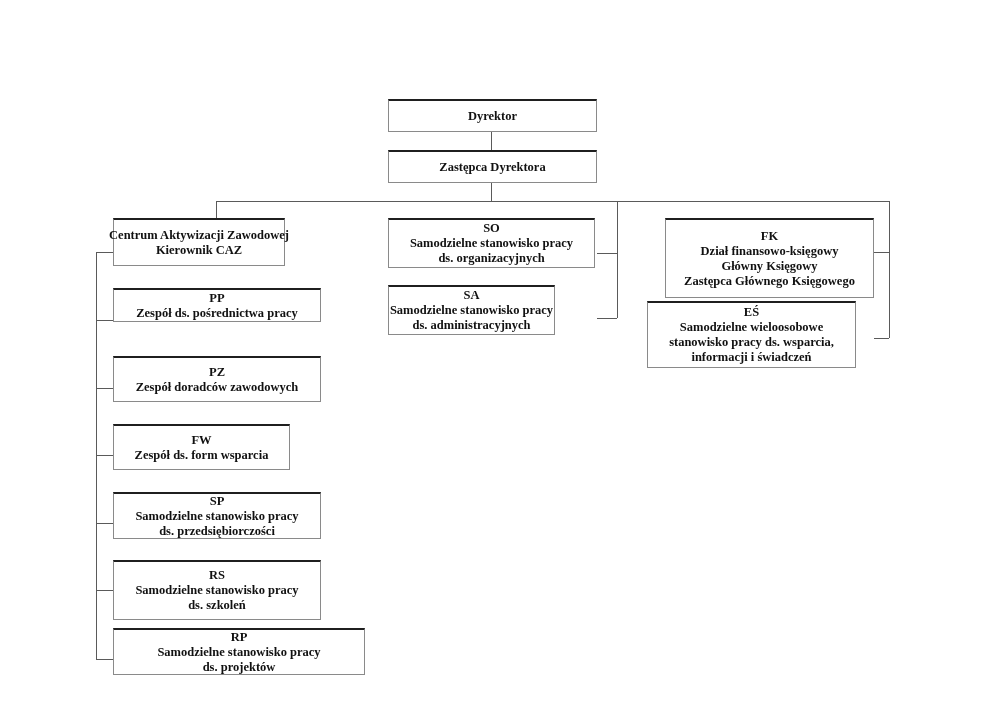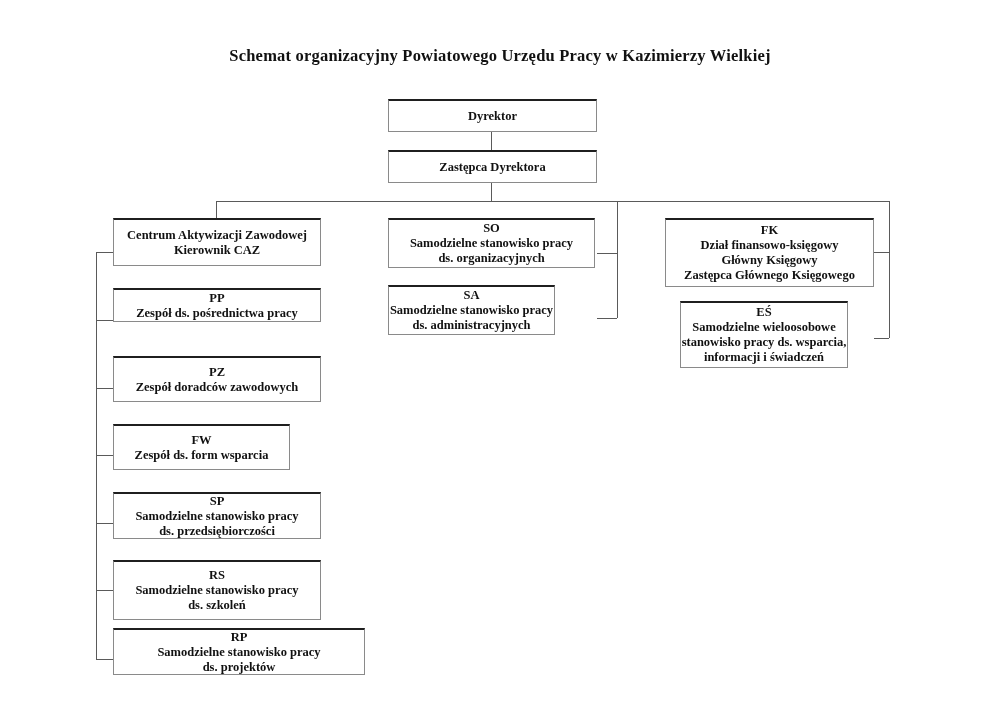--- a/index.html
+++ b/index.html
@@ -57,7 +57,6 @@
 
 <div class="canvas">
 
-  <div class="title">Schemat organizacyjny Powiatowego Urzędu Pracy w Kazimierzy Wielkiej</div>
 
   <div class="node" style="left:388px;top:99px;width:209px;height:33px">
     <span>Dyrektor</span>

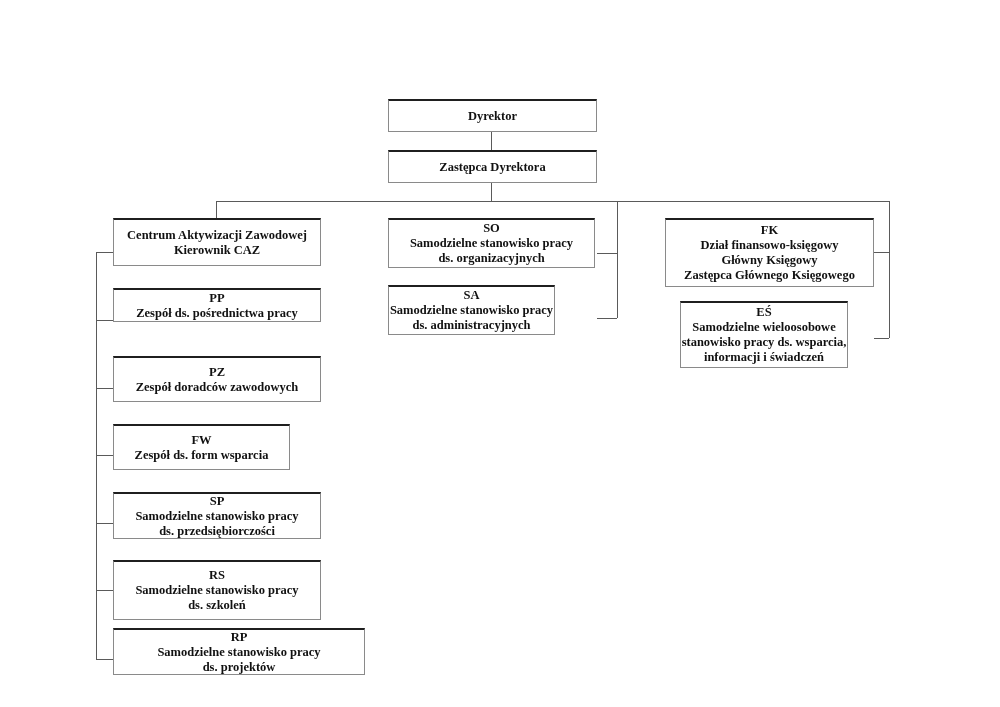--- a/index.html
+++ b/index.html
@@ -66,7 +66,7 @@
     <span>Zastępca Dyrektora</span>
   </div>
 
-  <div class="node" style="left:113px;top:218px;width:208px;height:48px">
+  <div class="node" style="left:113px;top:218px;width:172px;height:48px">
     <span>Centrum Aktywizacji Zawodowej</span>
     <span>Kierownik CAZ</span>
   </div>

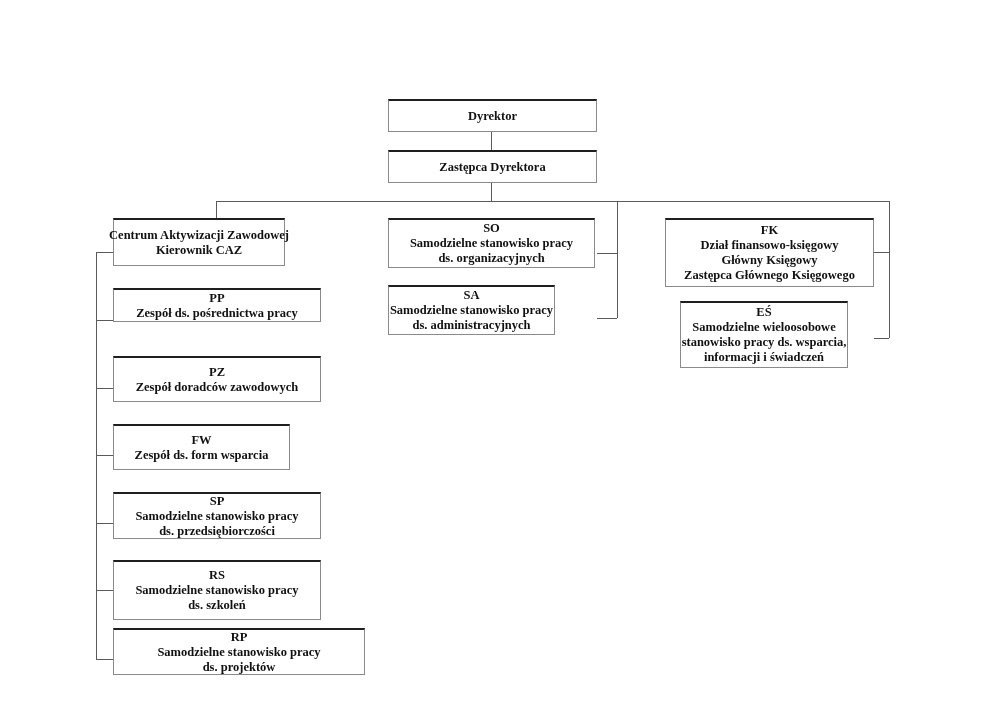--- a/index.html
+++ b/index.html
@@ -116,7 +116,7 @@
     <span>ds. administracyjnych</span>
   </div>
 
-  <div class="node" style="left:665px;top:218px;width:209px;height:69px">
+  <div class="node" style="left:665px;top:218px;width:209px;height:80px">
     <span>FK</span>
     <span>Dział finansowo-księgowy</span>
     <span>Główny Księgowy</span>

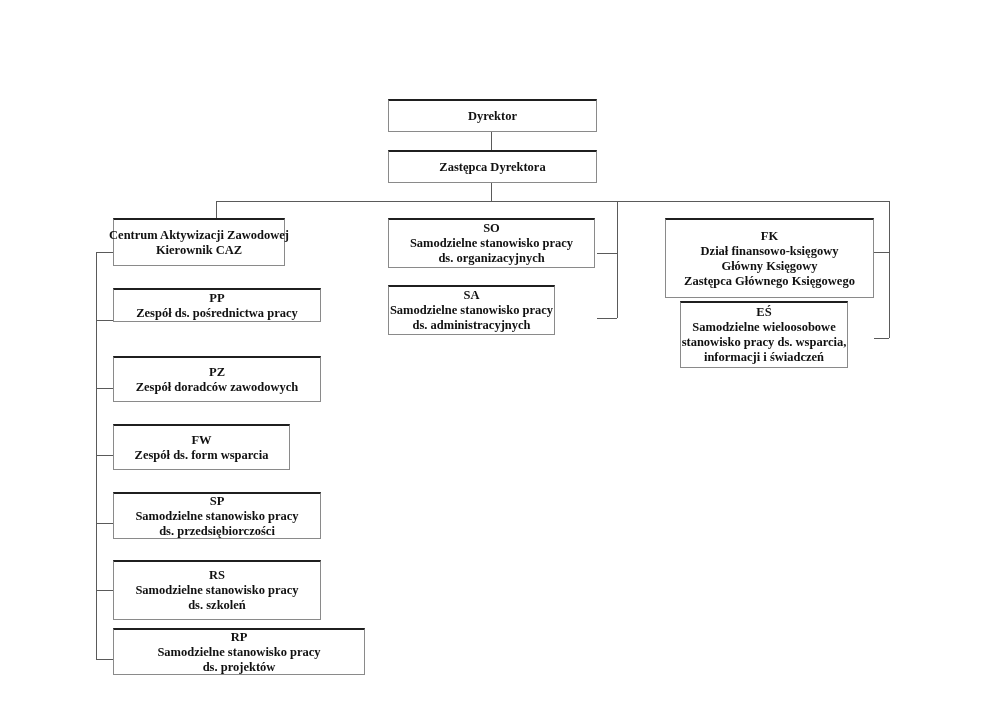--- a/index.html
+++ b/index.html
@@ -123,7 +123,7 @@
     <span>Zastępca Głównego Księgowego</span>
   </div>
 
-  <div class="node" style="left:680px;top:301px;width:168px;height:67px">
+  <div class="node" style="left:647px;top:301px;width:209px;height:67px">
     <span>EŚ</span>
     <span>Samodzielne wieloosobowe</span>
     <span>stanowisko pracy ds. wsparcia,</span>

